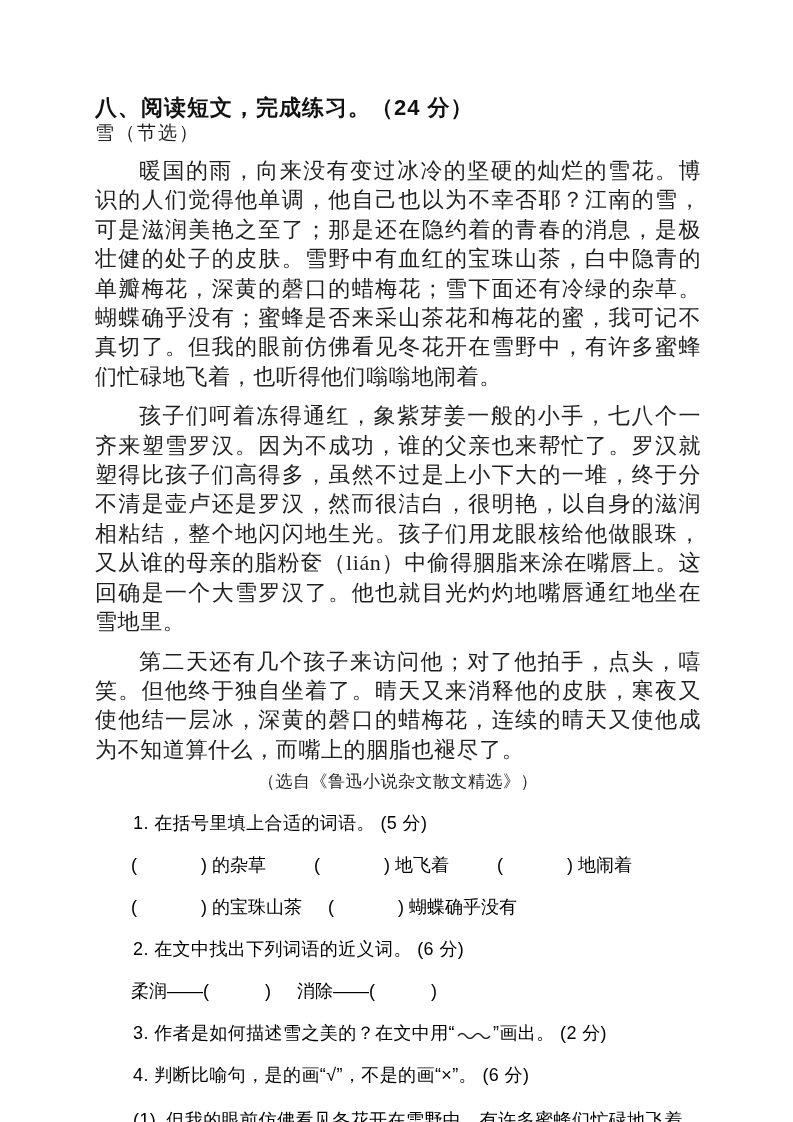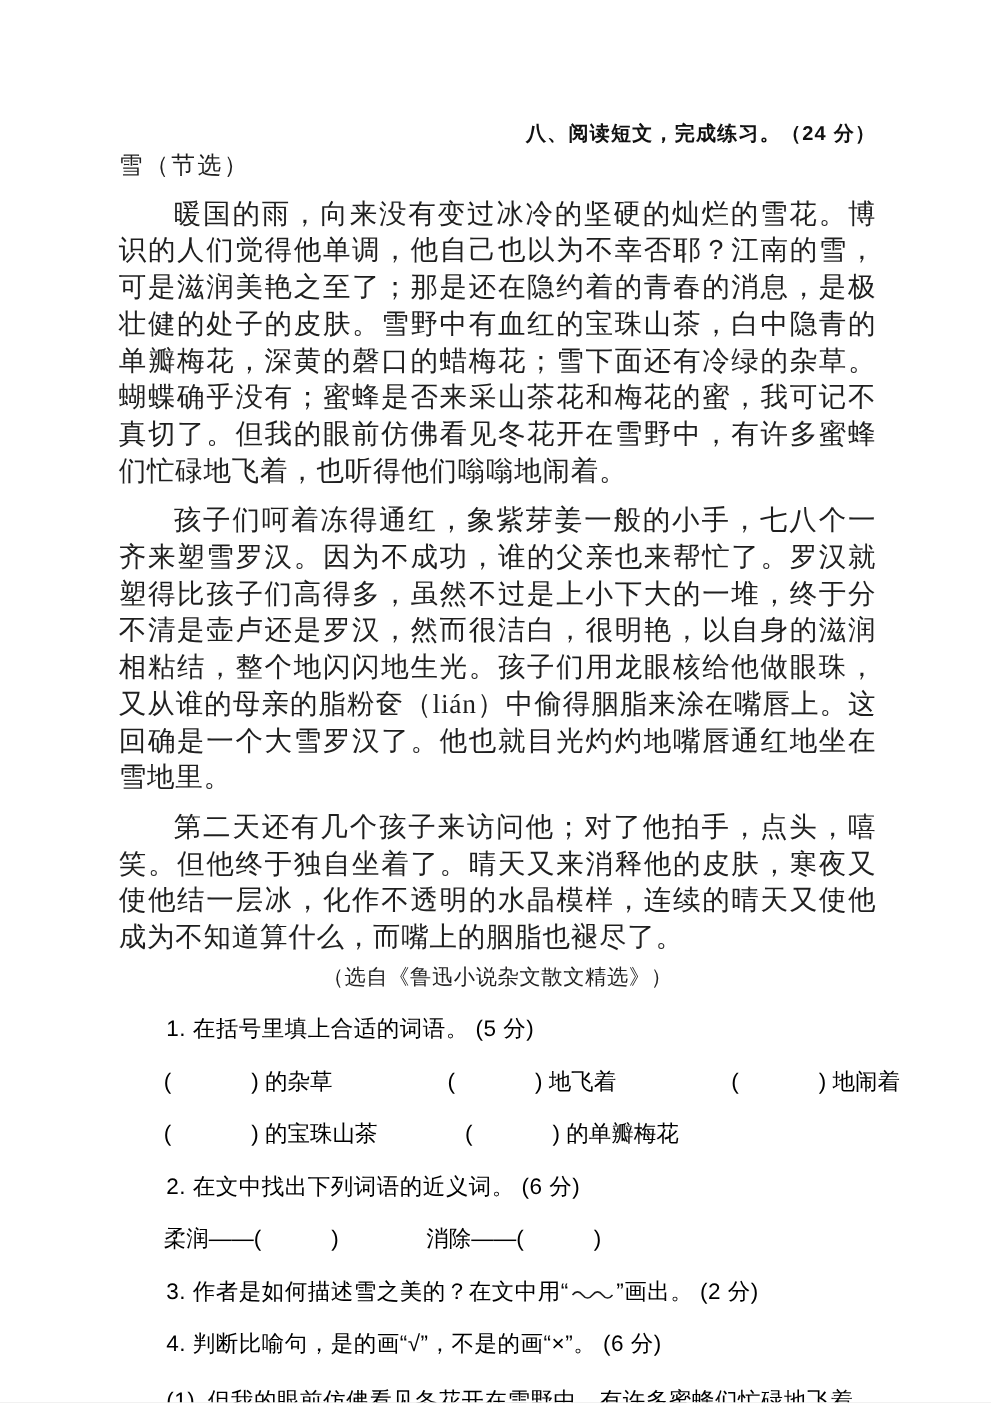--- a/index.html
+++ b/index.html
@@ -18,12 +18,11 @@
   }
   .section-header {
     font-family: "Liberation Sans", sans-serif;
-    font-size: 16px;
+    font-size: 22px;
     font-weight: bold;
     letter-spacing: 1px;
     line-height: 24px;
     color: #111;
-    text-align: right;
   }
   .passage {
     font-family: "Liberation Serif", serif;

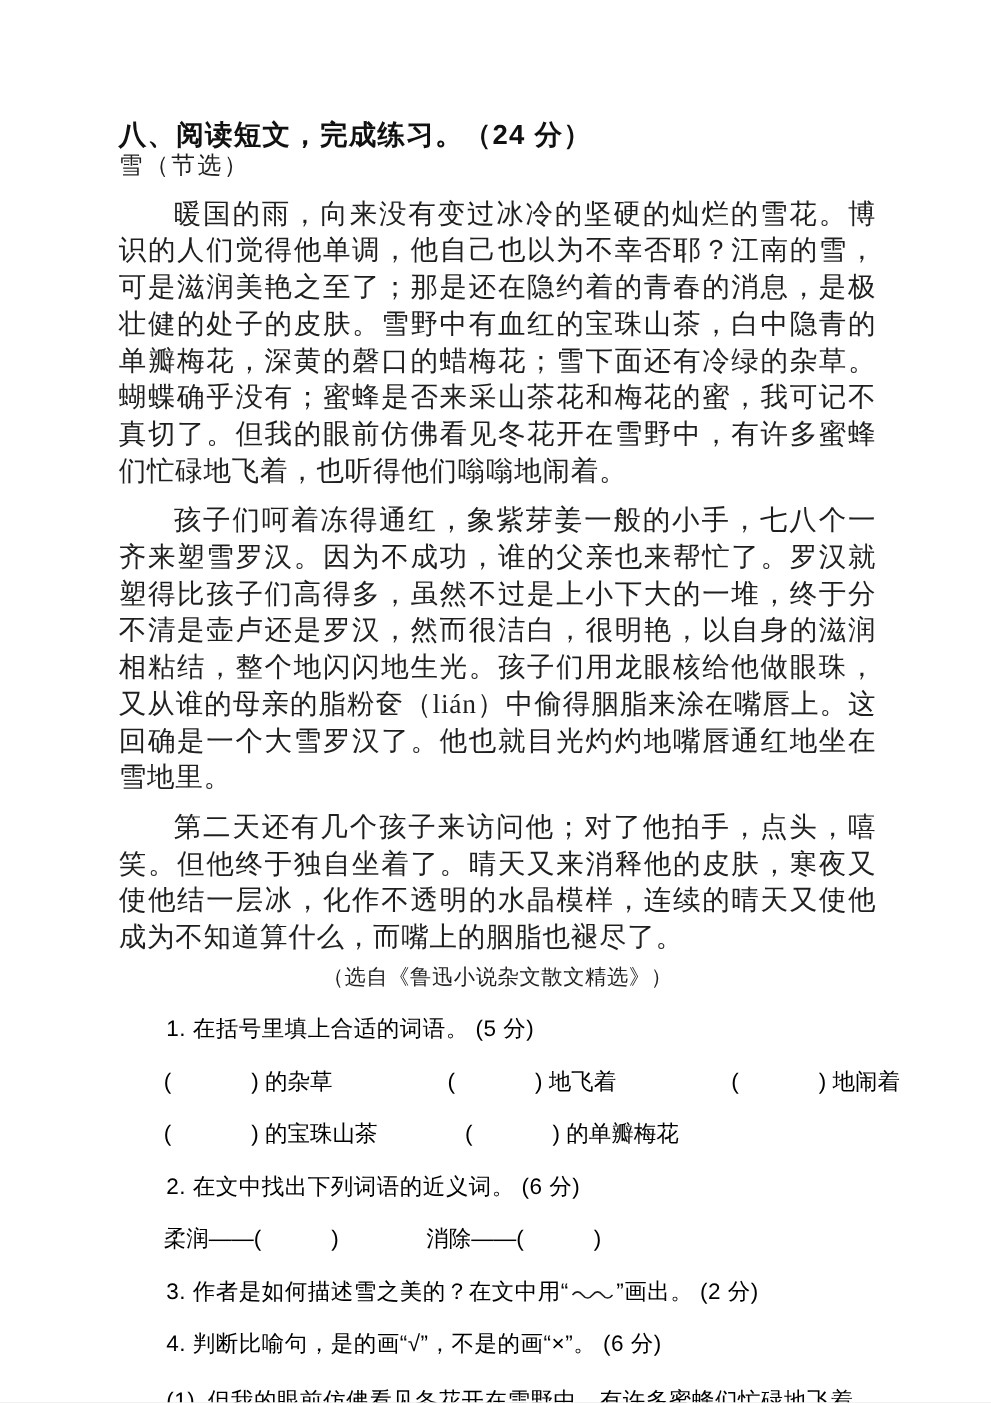--- a/index.html
+++ b/index.html
@@ -102,7 +102,7 @@
       <div class="passage-title">雪（节选）</div>
       <p>暖国的雨，向来没有变过冰冷的坚硬的灿烂的雪花。博识的人们觉得他单调，他自己也以为不幸否耶？江南的雪，可是滋润美艳之至了；那是还在隐约着的青春的消息，是极壮健的处子的皮肤。雪野中有血红的宝珠山茶，白中隐青的单瓣梅花，深黄的磬口的蜡梅花；雪下面还有冷绿的杂草。蝴蝶确乎没有；蜜蜂是否来采山茶花和梅花的蜜，我可记不真切了。但我的眼前仿佛看见冬花开在雪野中，有许多蜜蜂们忙碌地飞着，也听得他们嗡嗡地闹着。</p>
       <p>孩子们呵着冻得通红，象紫芽姜一般的小手，七八个一齐来塑雪罗汉。因为不成功，谁的父亲也来帮忙了。罗汉就塑得比孩子们高得多，虽然不过是上小下大的一堆，终于分不清是壶卢还是罗汉，然而很洁白，很明艳，以自身的滋润相粘结，整个地闪闪地生光。孩子们用龙眼核给他做眼珠，又从谁的母亲的脂粉奁（lián）中偷得胭脂来涂在嘴唇上。这回确是一个大雪罗汉了。他也就目光灼灼地嘴唇通红地坐在雪地里。</p>
-      <p>第二天还有几个孩子来访问他；对了他拍手，点头，嘻笑。但他终于独自坐着了。晴天又来消释他的皮肤，寒夜又使他结一层冰，化作不透明的水晶模样，连续的晴天又使他成为不知道算什么，而嘴上的胭脂也褪尽了。</p>
+      <p>第二天还有几个孩子来访问他；对了他拍手，点头，嘻笑。但他终于独自坐着了。晴天又来消释他的皮肤，寒夜又使他结一层冰，深黄的磬口的蜡梅花，连续的晴天又使他成为不知道算什么，而嘴上的胭脂也褪尽了。</p>
       <div class="attribution">（选自《鲁迅小说杂文散文精选》）</div>
     </div>
 

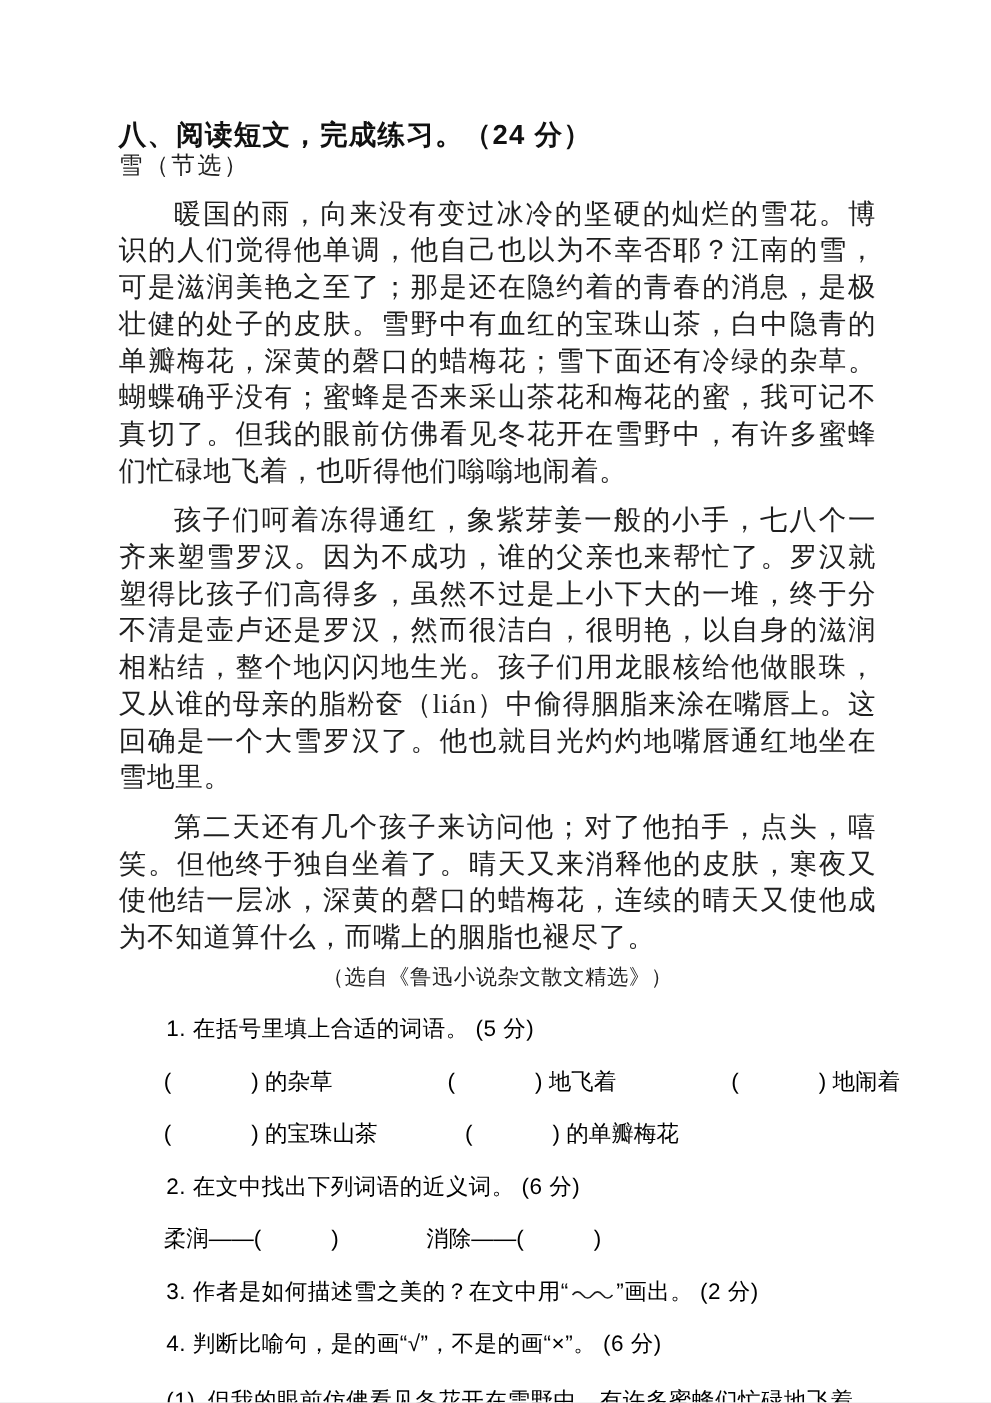--- a/index.html
+++ b/index.html
@@ -65,7 +65,6 @@
     padding-left: 36px;
     display: flex;
     align-items: baseline;
-    gap: 44px;
   }
   .fill-row.row1 > .fill-item { margin-right: 48px; }
   .fill-row.row2 > .fill-item { margin-right: 26px; }

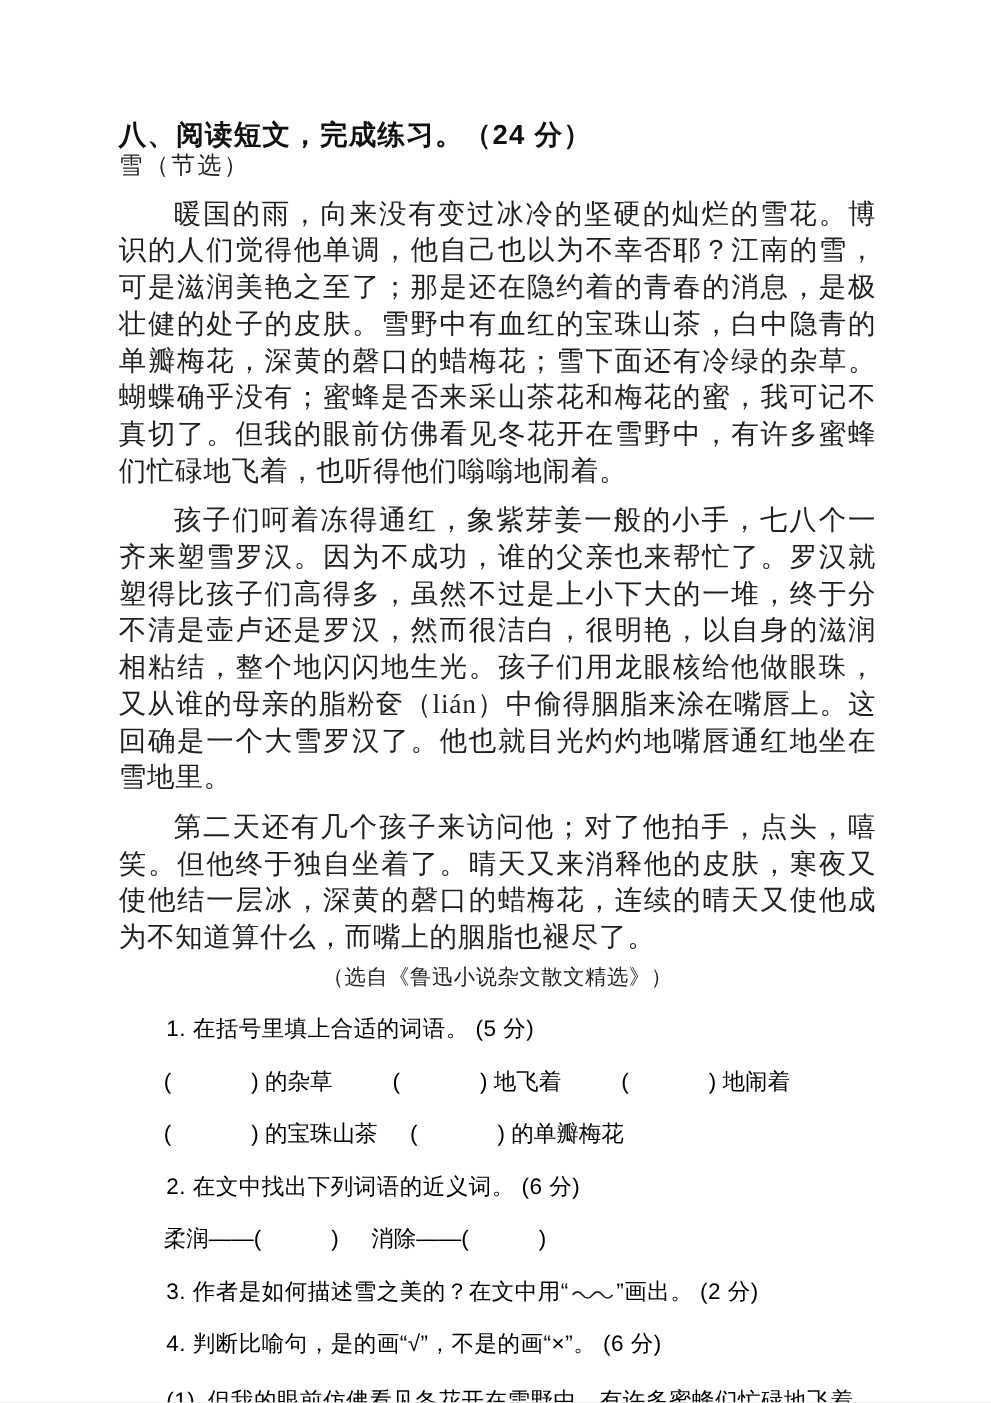--- a/index.html
+++ b/index.html
@@ -126,7 +126,7 @@
           <span>(</span><span class="gap g64"></span><span>)</span><span> 的宝珠山茶</span>
         </span>
         <span class="fill-item">
-          <span>(</span><span class="gap g64"></span><span>)</span><span> 的单瓣梅花</span>
+          <span>(</span><span class="gap g64"></span><span>)</span><span> 蝴蝶确乎没有</span>
         </span>
       </div>
 

